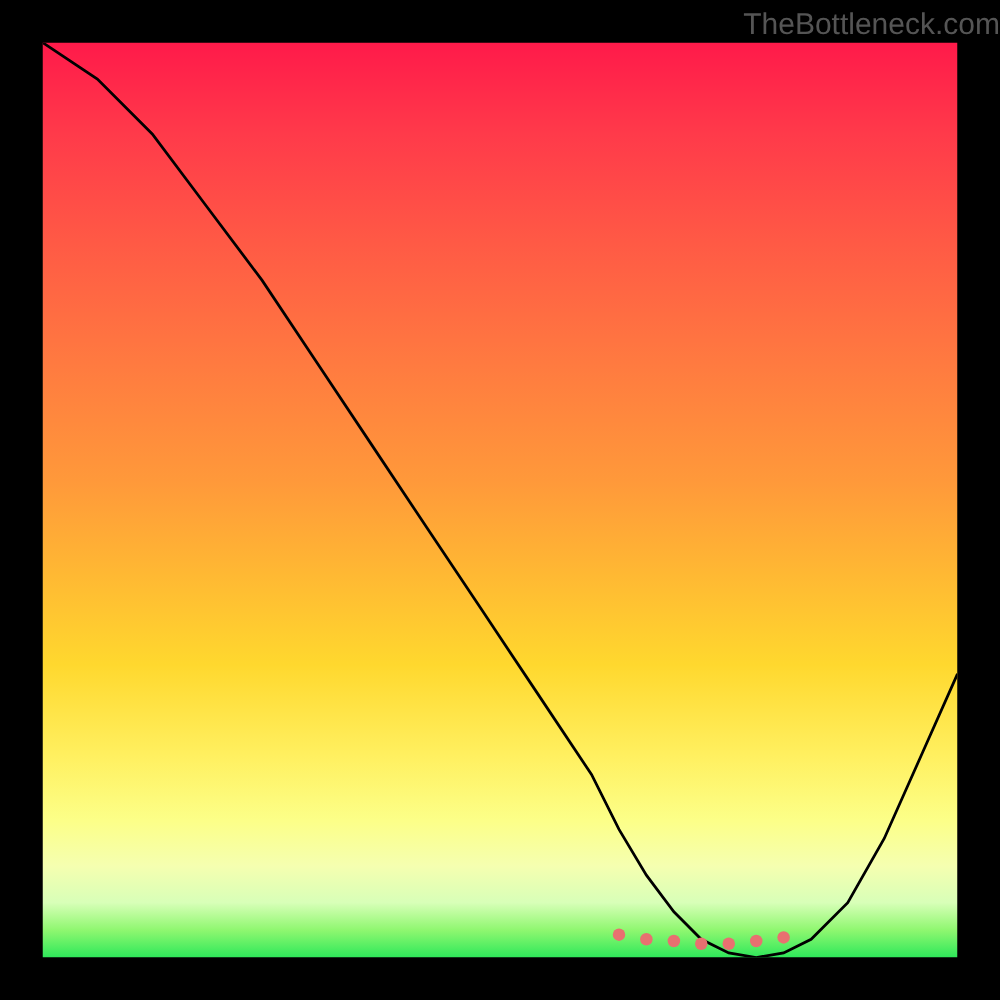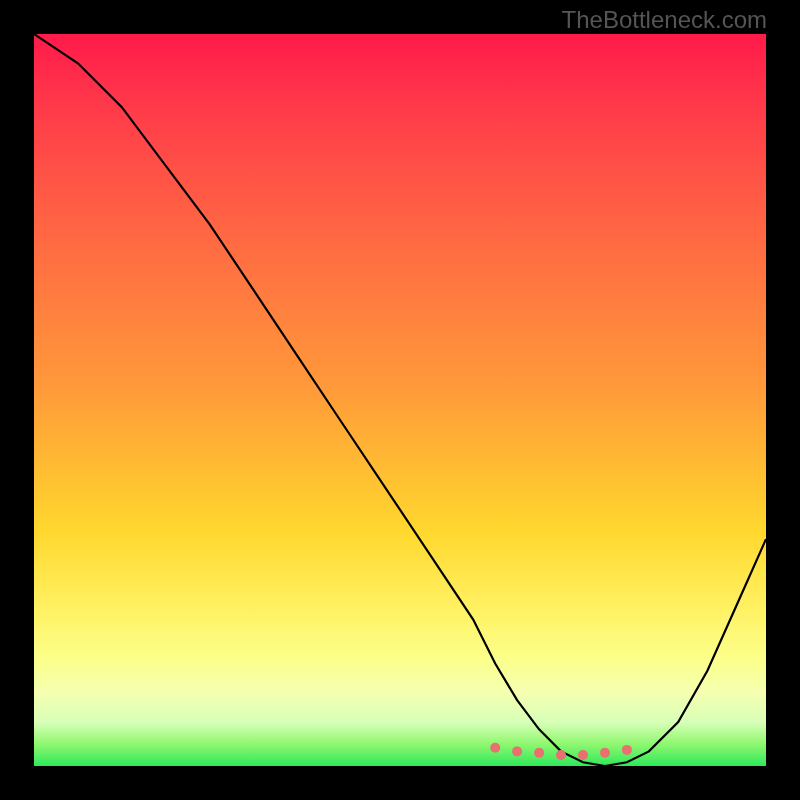--- a/index.html
+++ b/index.html
@@ -14,7 +14,7 @@
   .watermark {
     position: absolute;
     top: 6px;
-    right: 33px;
+    right: 0;
     color: #555;
     font-size: 24px;
     font-weight: 500;

